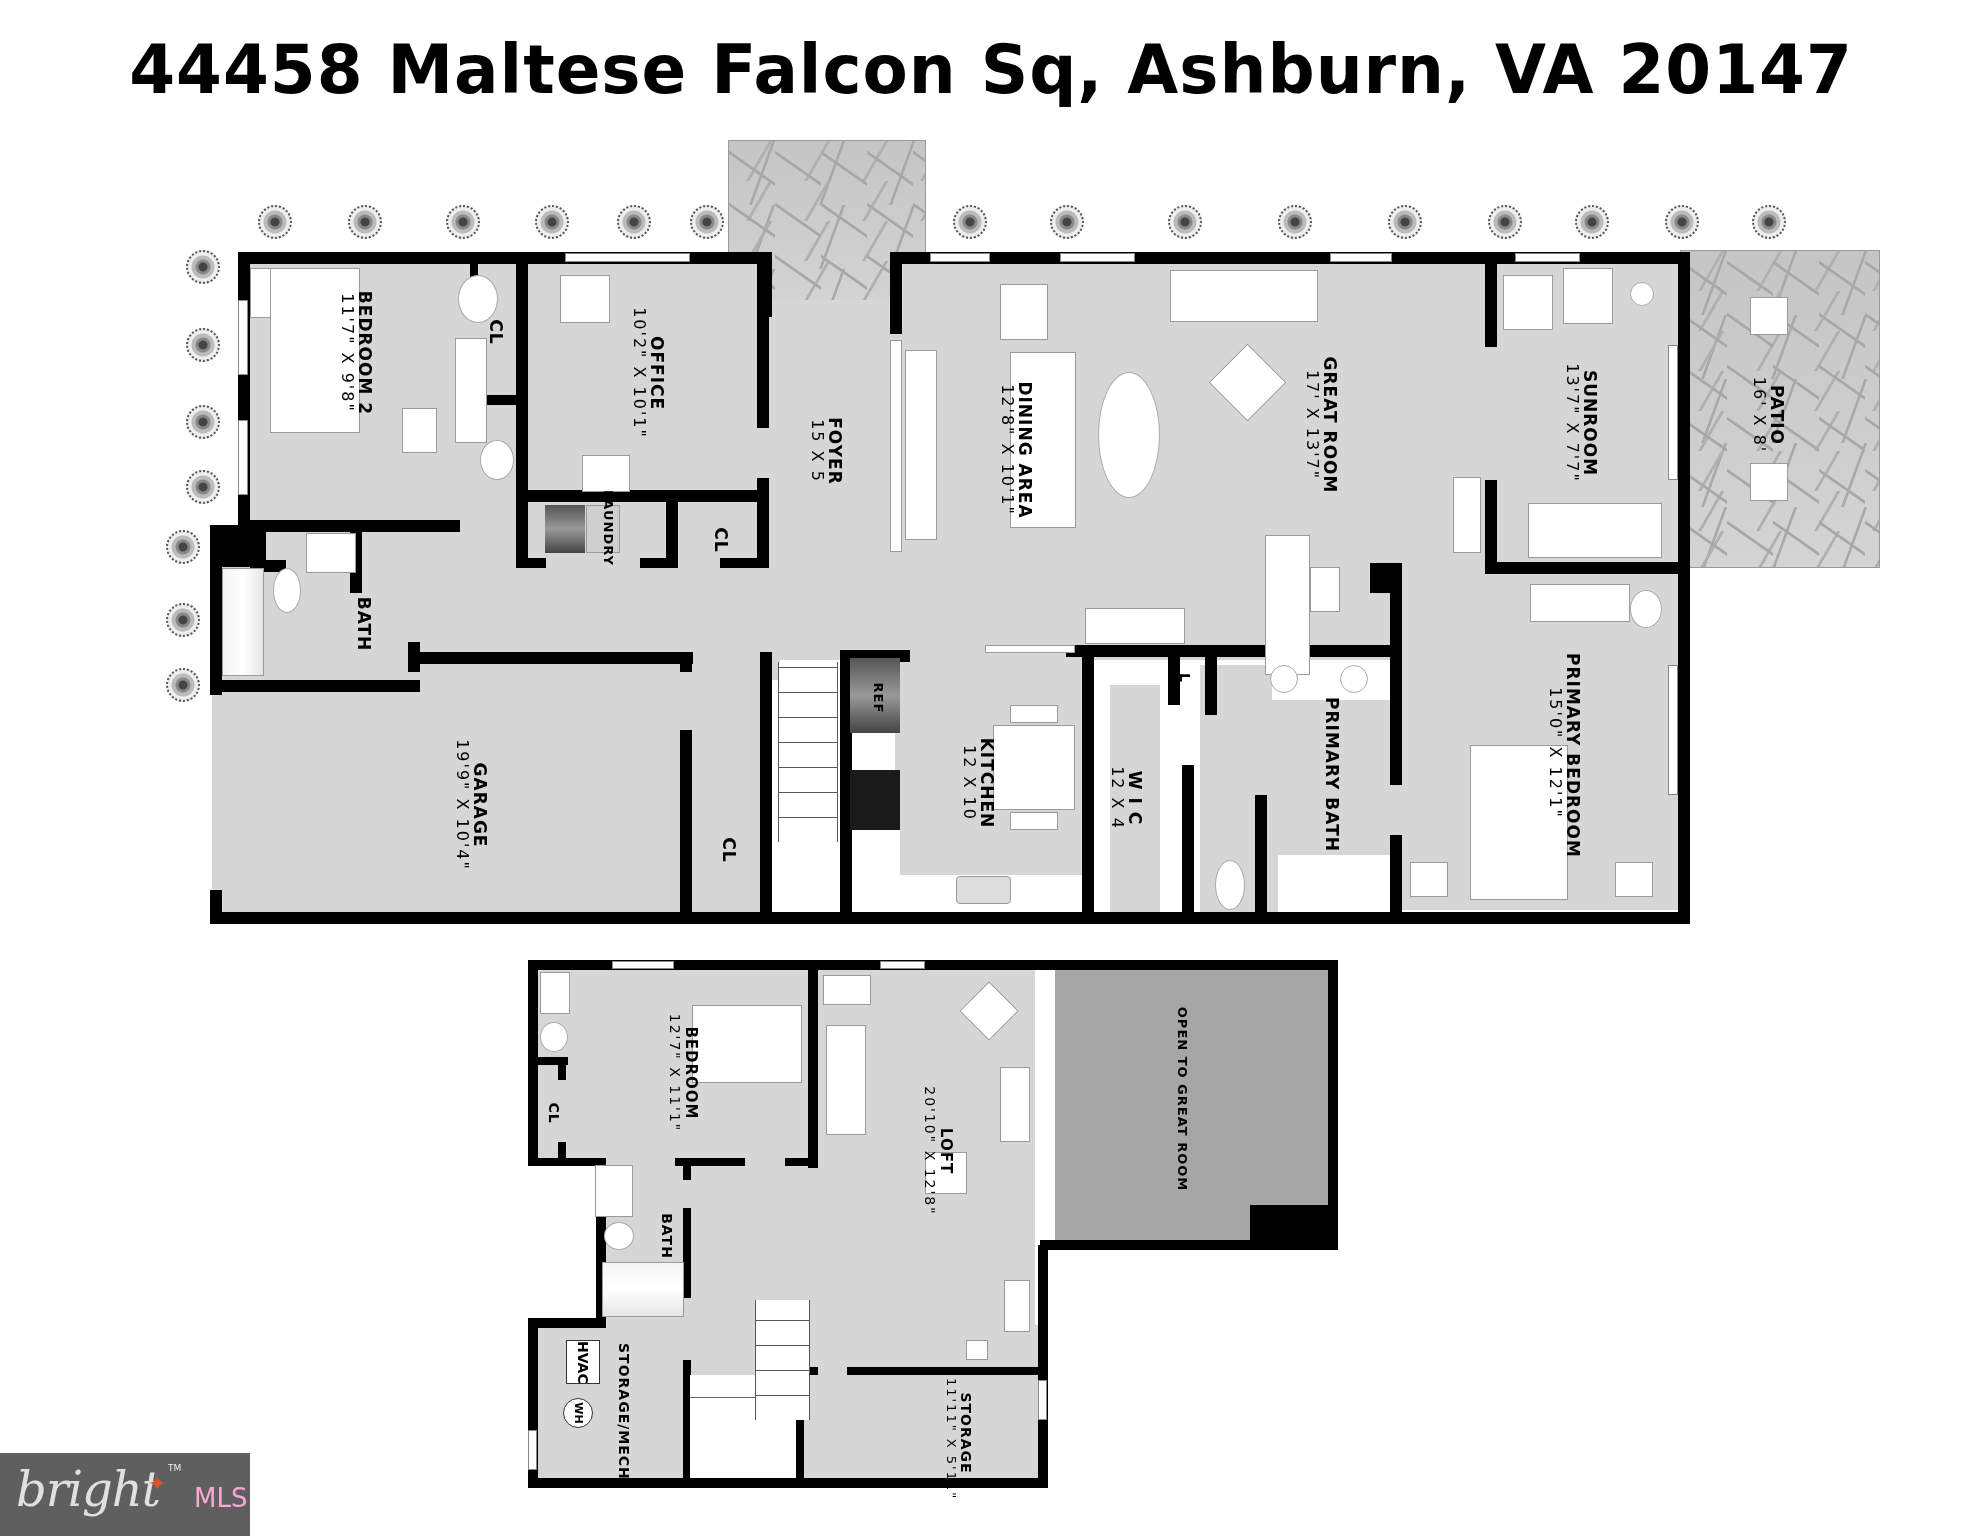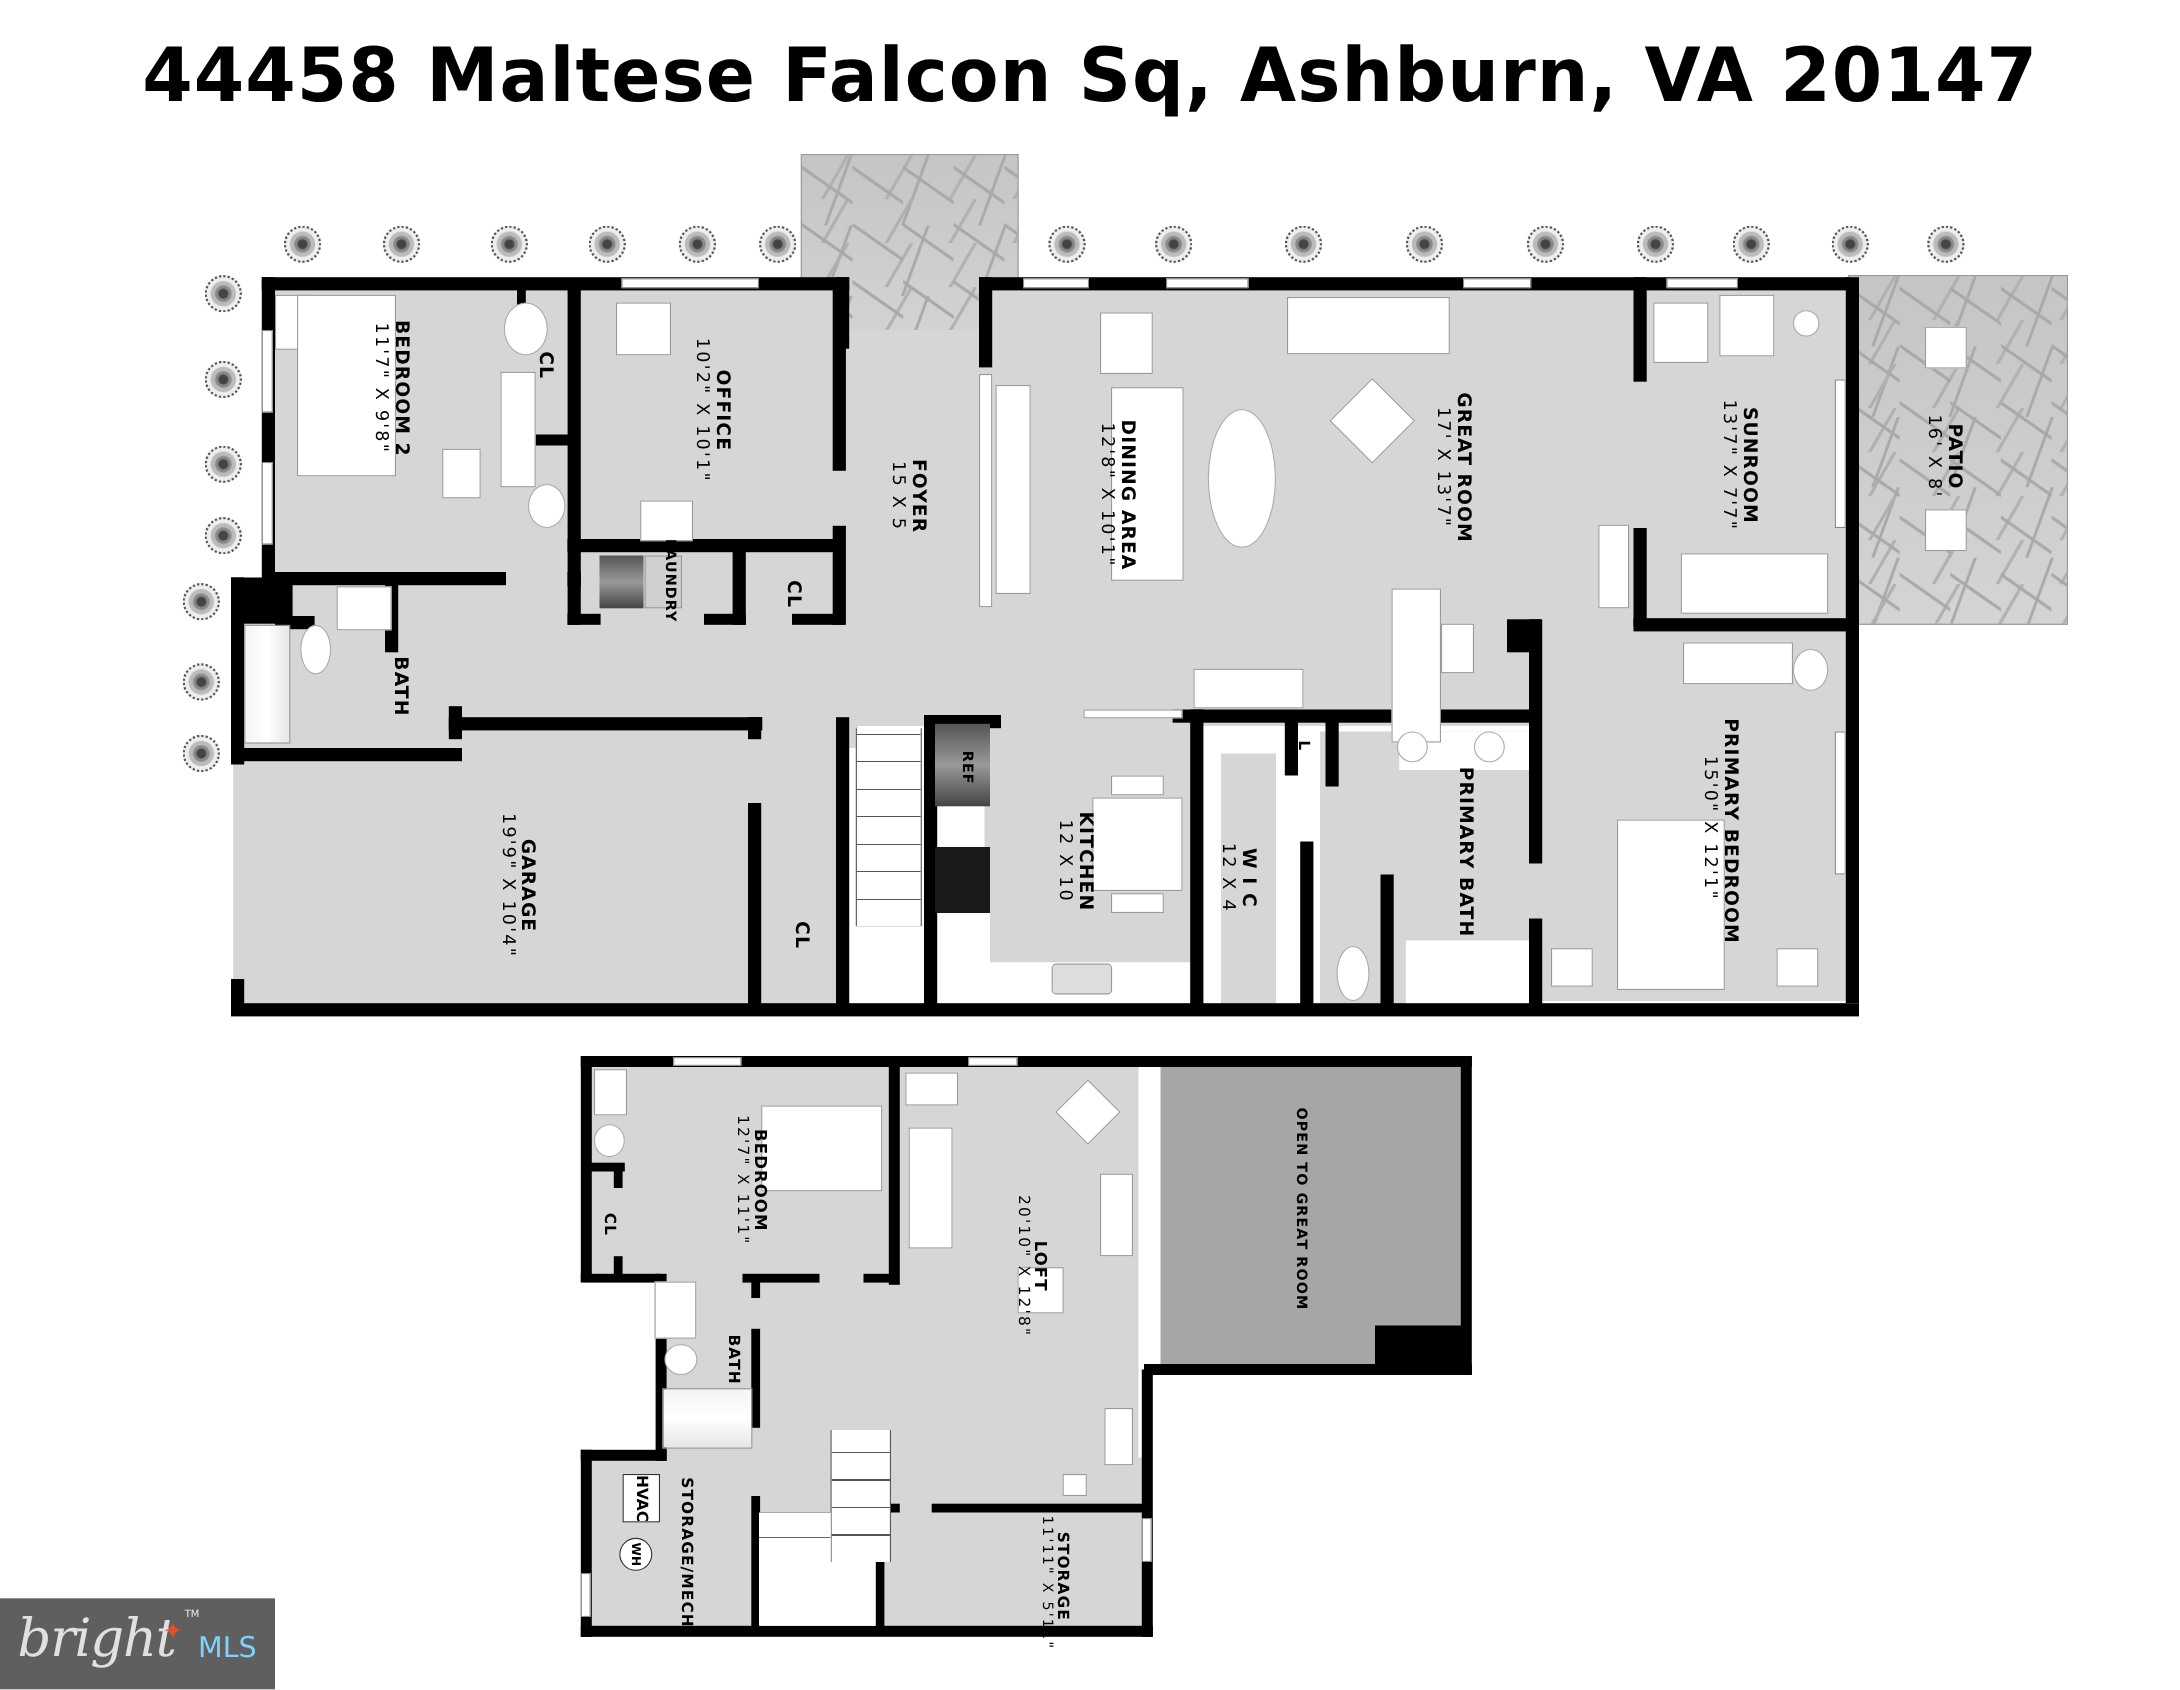--- a/index.html
+++ b/index.html
@@ -31,7 +31,7 @@
   .gray-area{position:absolute;background:#a6a6a6;}
   .logo{position:absolute;left:0;top:1453px;width:250px;height:83px;background:#5f5f5f;}
   .logo .bright{position:absolute;left:16px;top:8px;font-family:"DejaVu Serif",serif;font-size:48px;color:#e0e0e0;letter-spacing:-1px;font-style:italic;}
-  .logo .mls{position:absolute;left:180px;top:30px;font-family:"DejaVu Sans",sans-serif;font-size:26px;color:#7dd3fc;}
+  .logo .mls{position:absolute;left:194px;top:30px;font-family:"DejaVu Sans",sans-serif;font-size:26px;color:#f9a8d4;}
   .logo .tm{position:absolute;left:168px;top:10px;font-size:9px;color:#e8e8e8;}
   .logo .star{position:absolute;left:148px;top:22px;width:18px;height:18px;color:#e0502a;font-size:22px;line-height:18px;}
   .appliance-dark{position:absolute;background:linear-gradient(180deg,#555,#999 50%,#444);}

